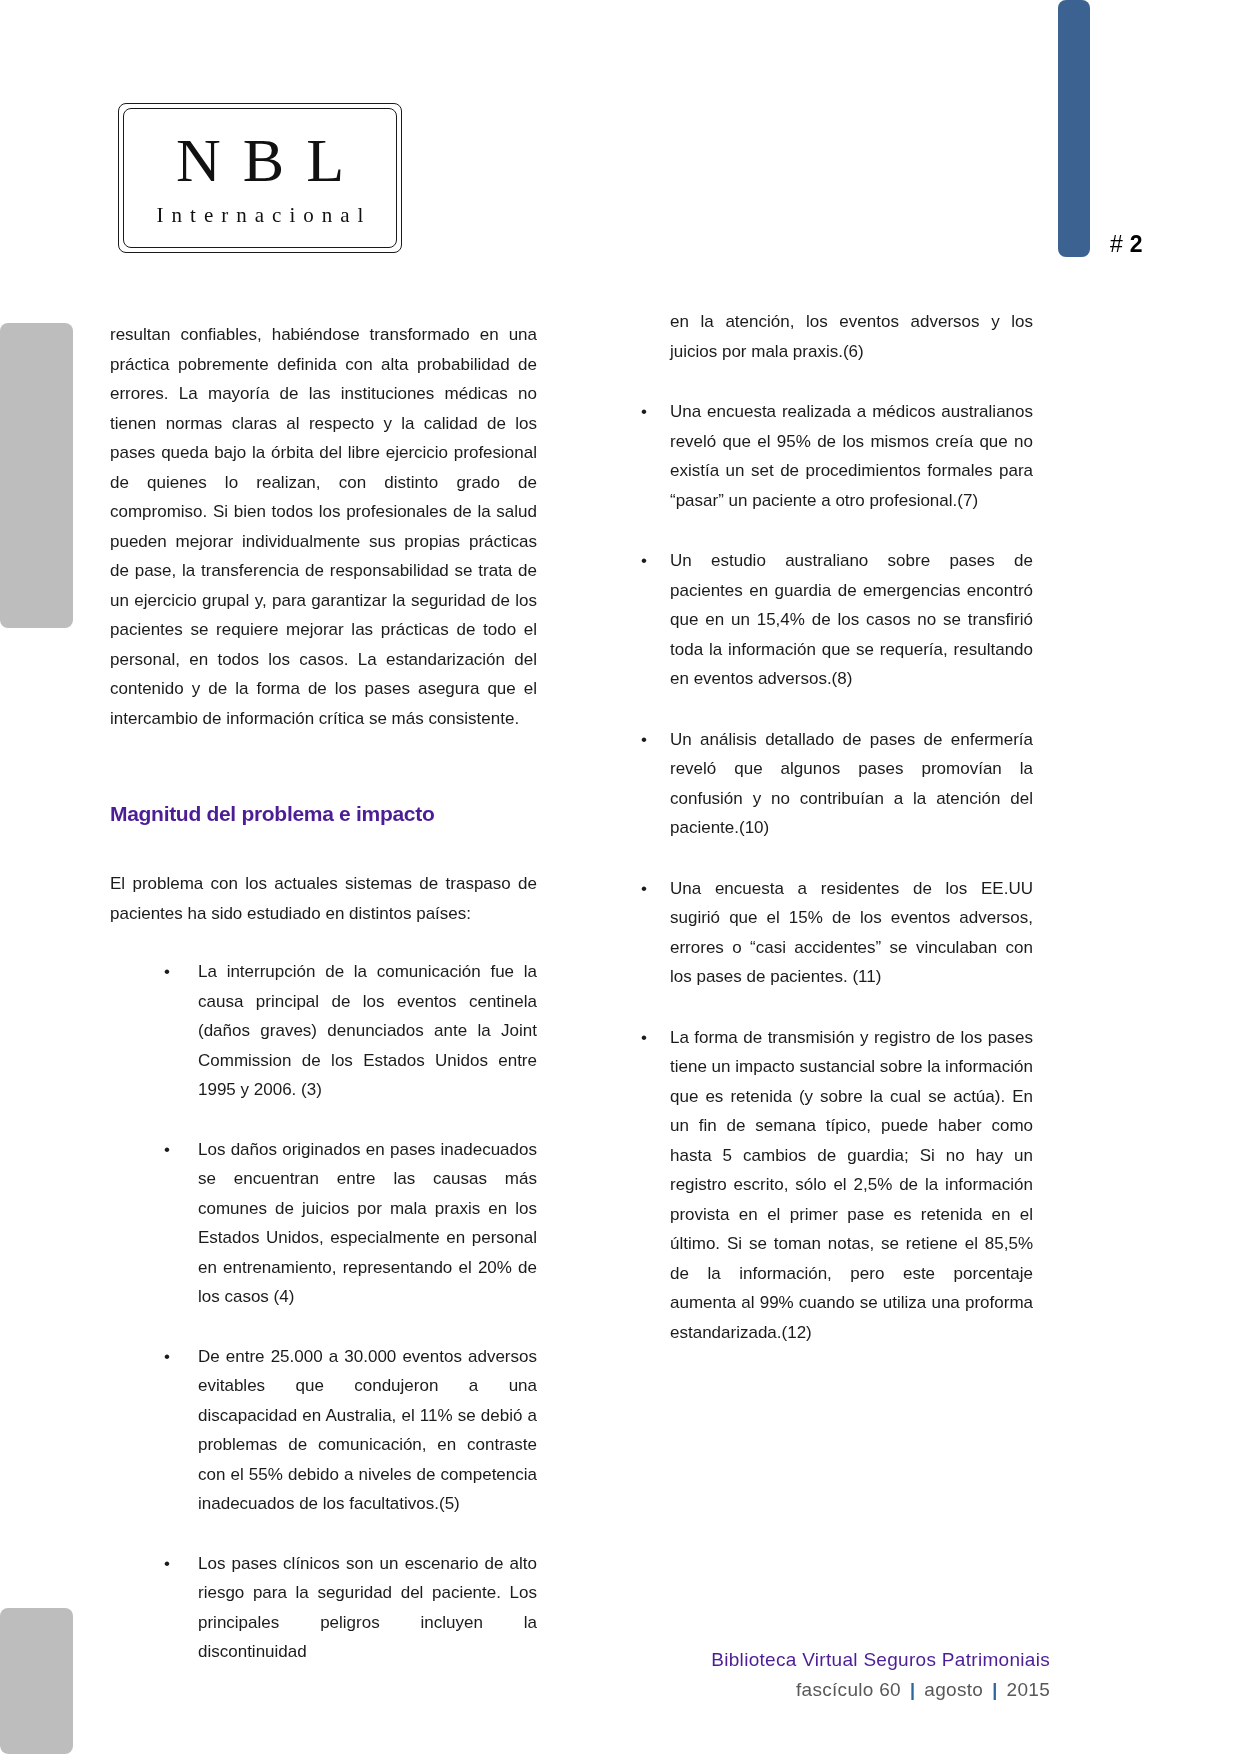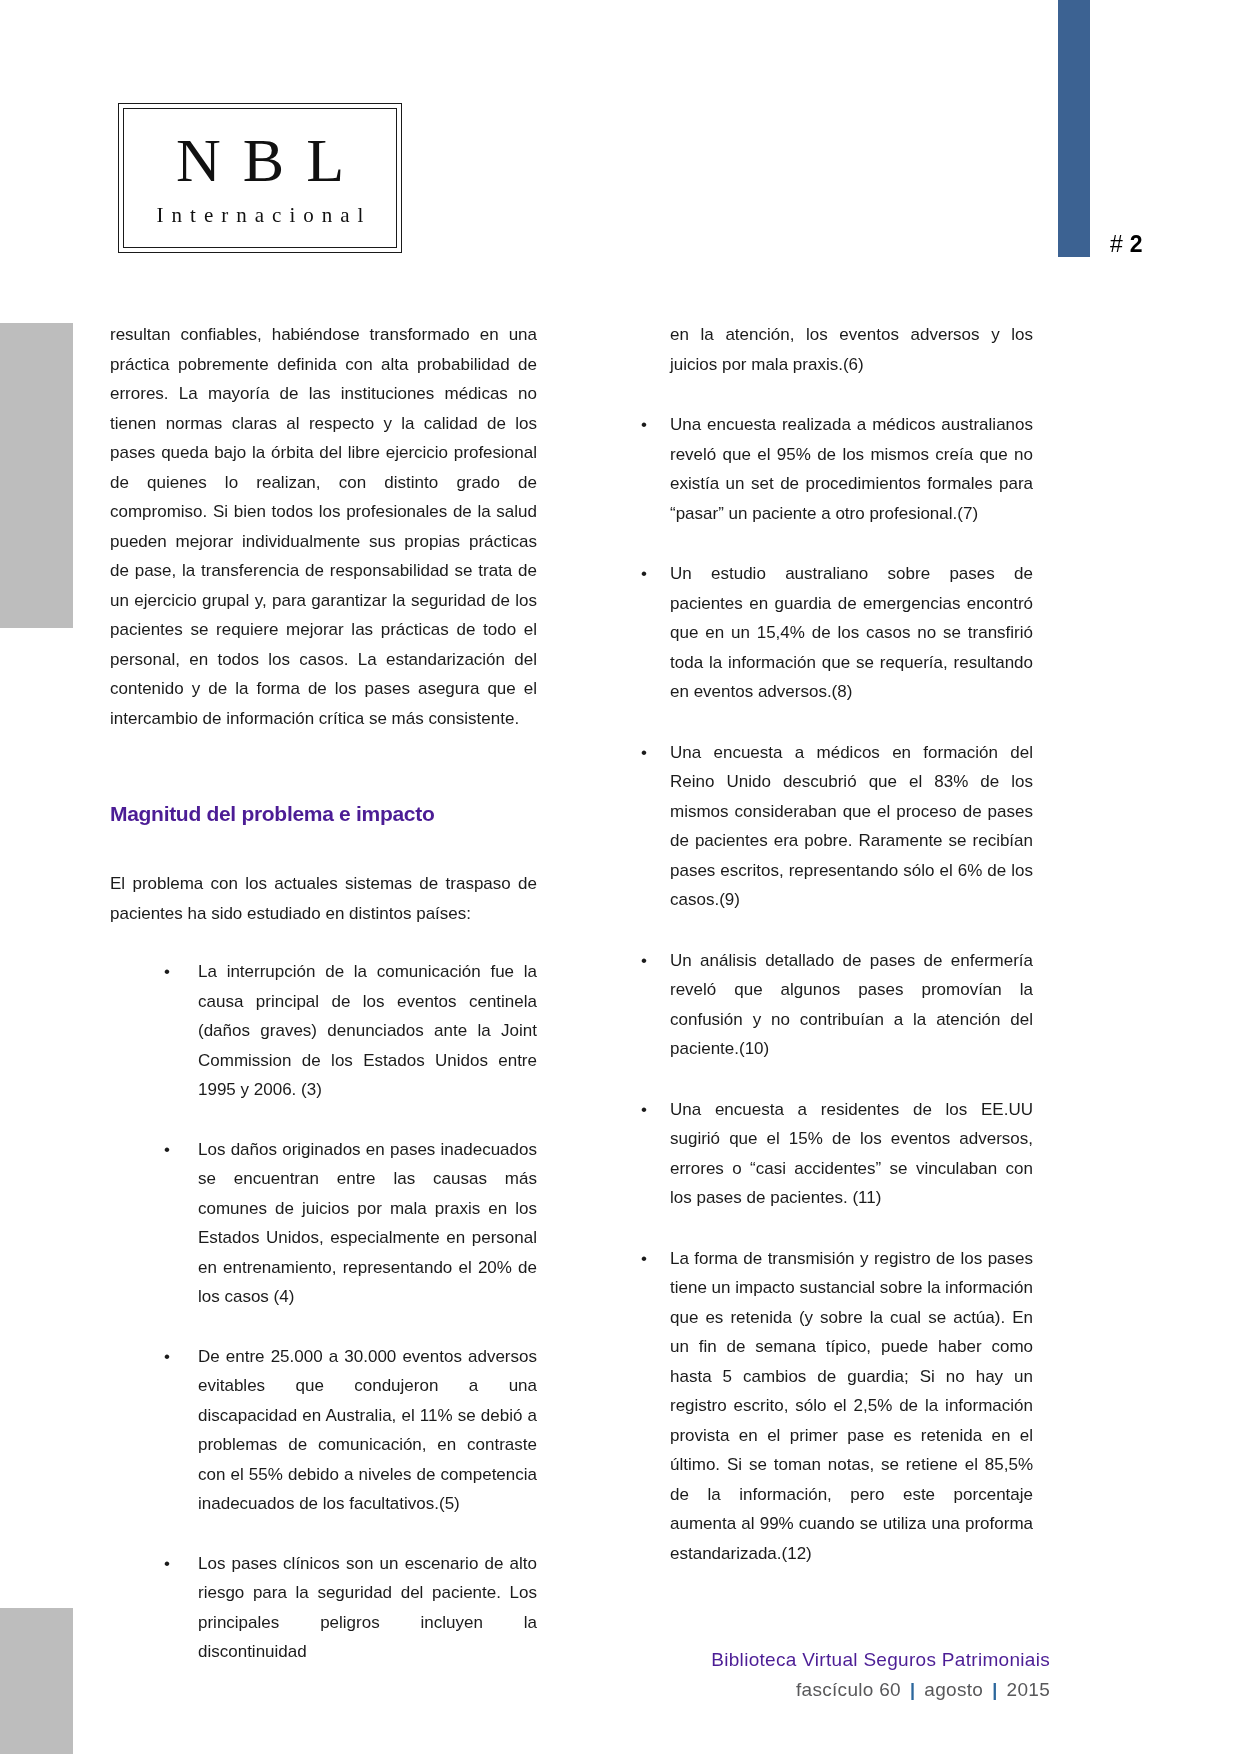--- a/index.html
+++ b/index.html
@@ -2,7 +2,7 @@
 <html><head>
 <meta charset="utf-8">
 <style>
-  * { box-sizing: border-box; }
+  * { box-sizing: border-box; border-radius: 8px; }
   html, body { margin: 0; padding: 0; }
   body {
     width: 1241px; height: 1754px;

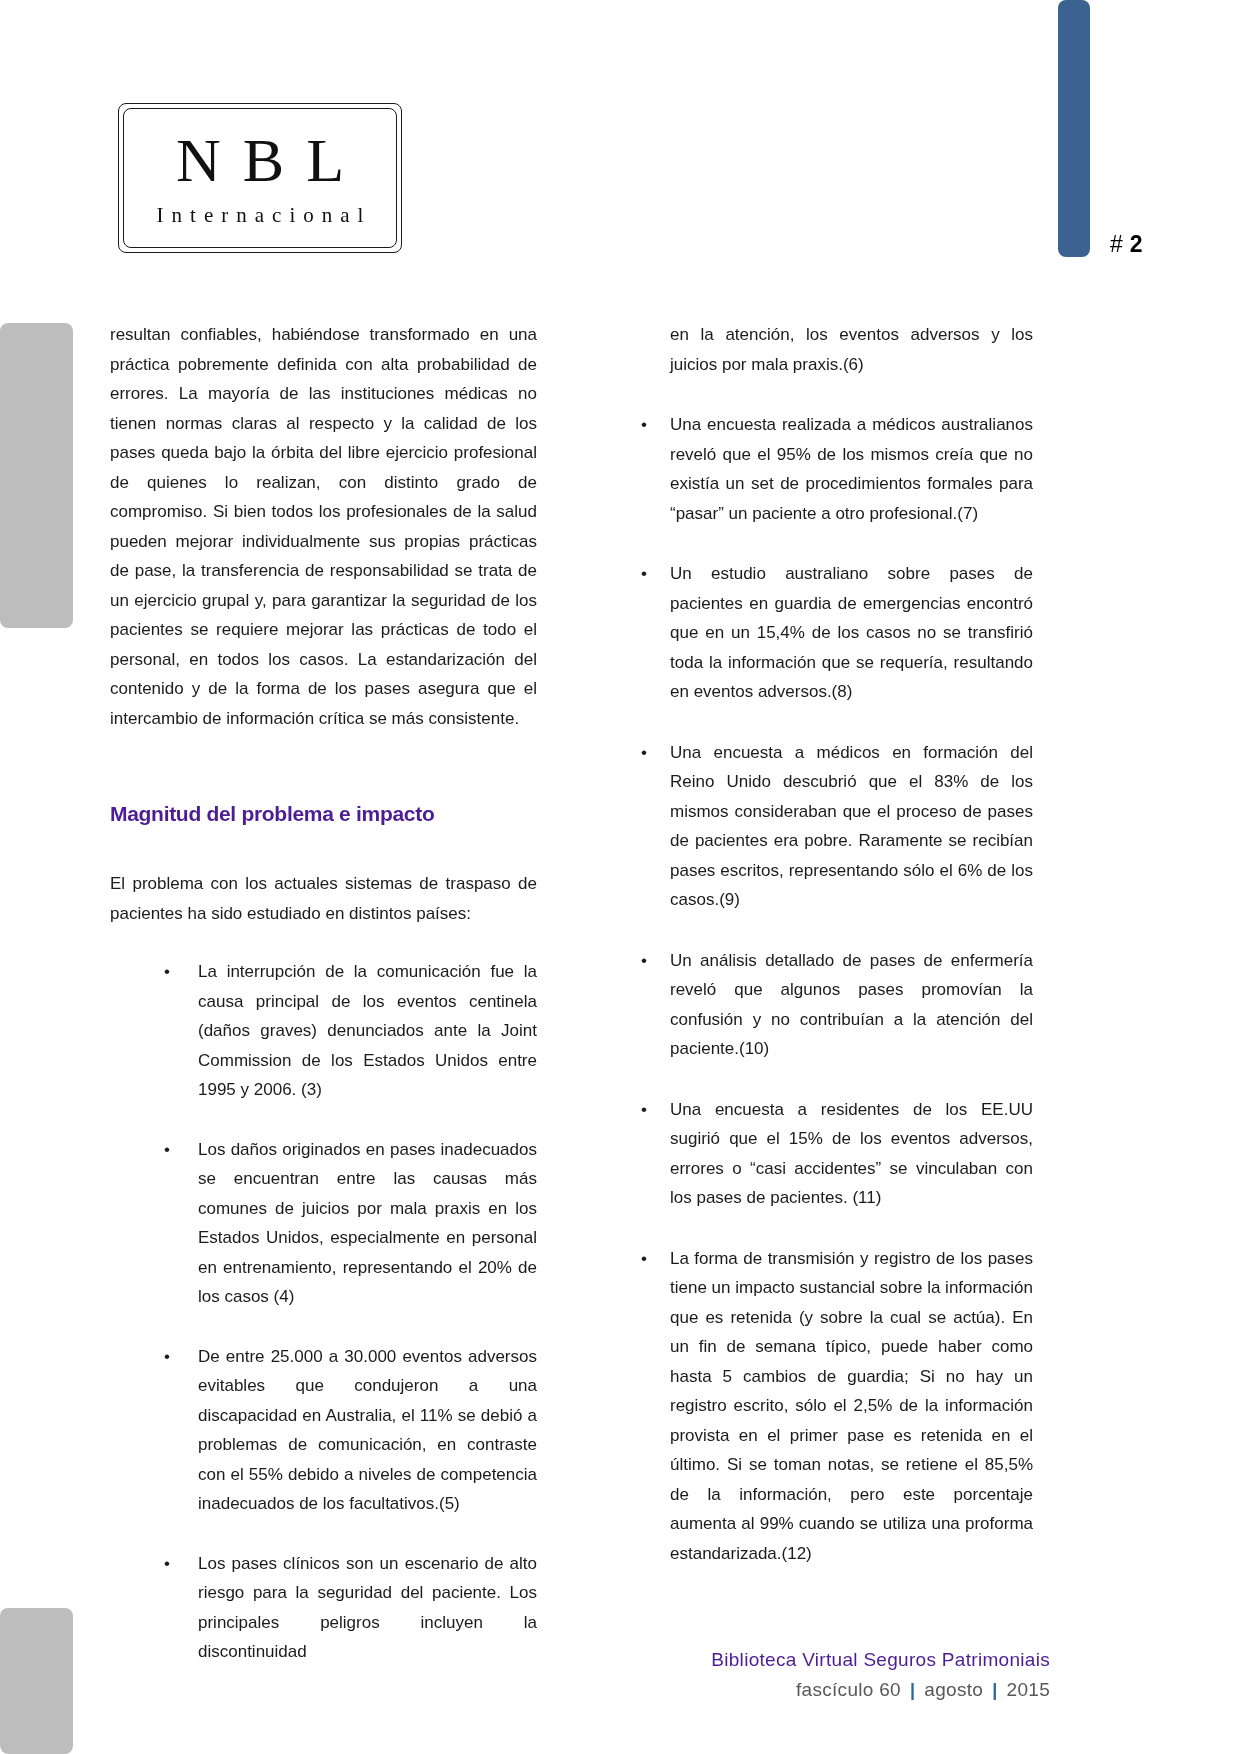--- a/index.html
+++ b/index.html
@@ -66,7 +66,7 @@
     color: #1b1b1b;
   }
   .col-left  { left: 110px; top: 320px; width: 427px; }
-  .col-right { left: 613px; top: 320px; width: 420px; }
+  .col-right { left: 613px; top: 307px; width: 420px; }
   .col p { margin: 0; }
 
   .section-heading {

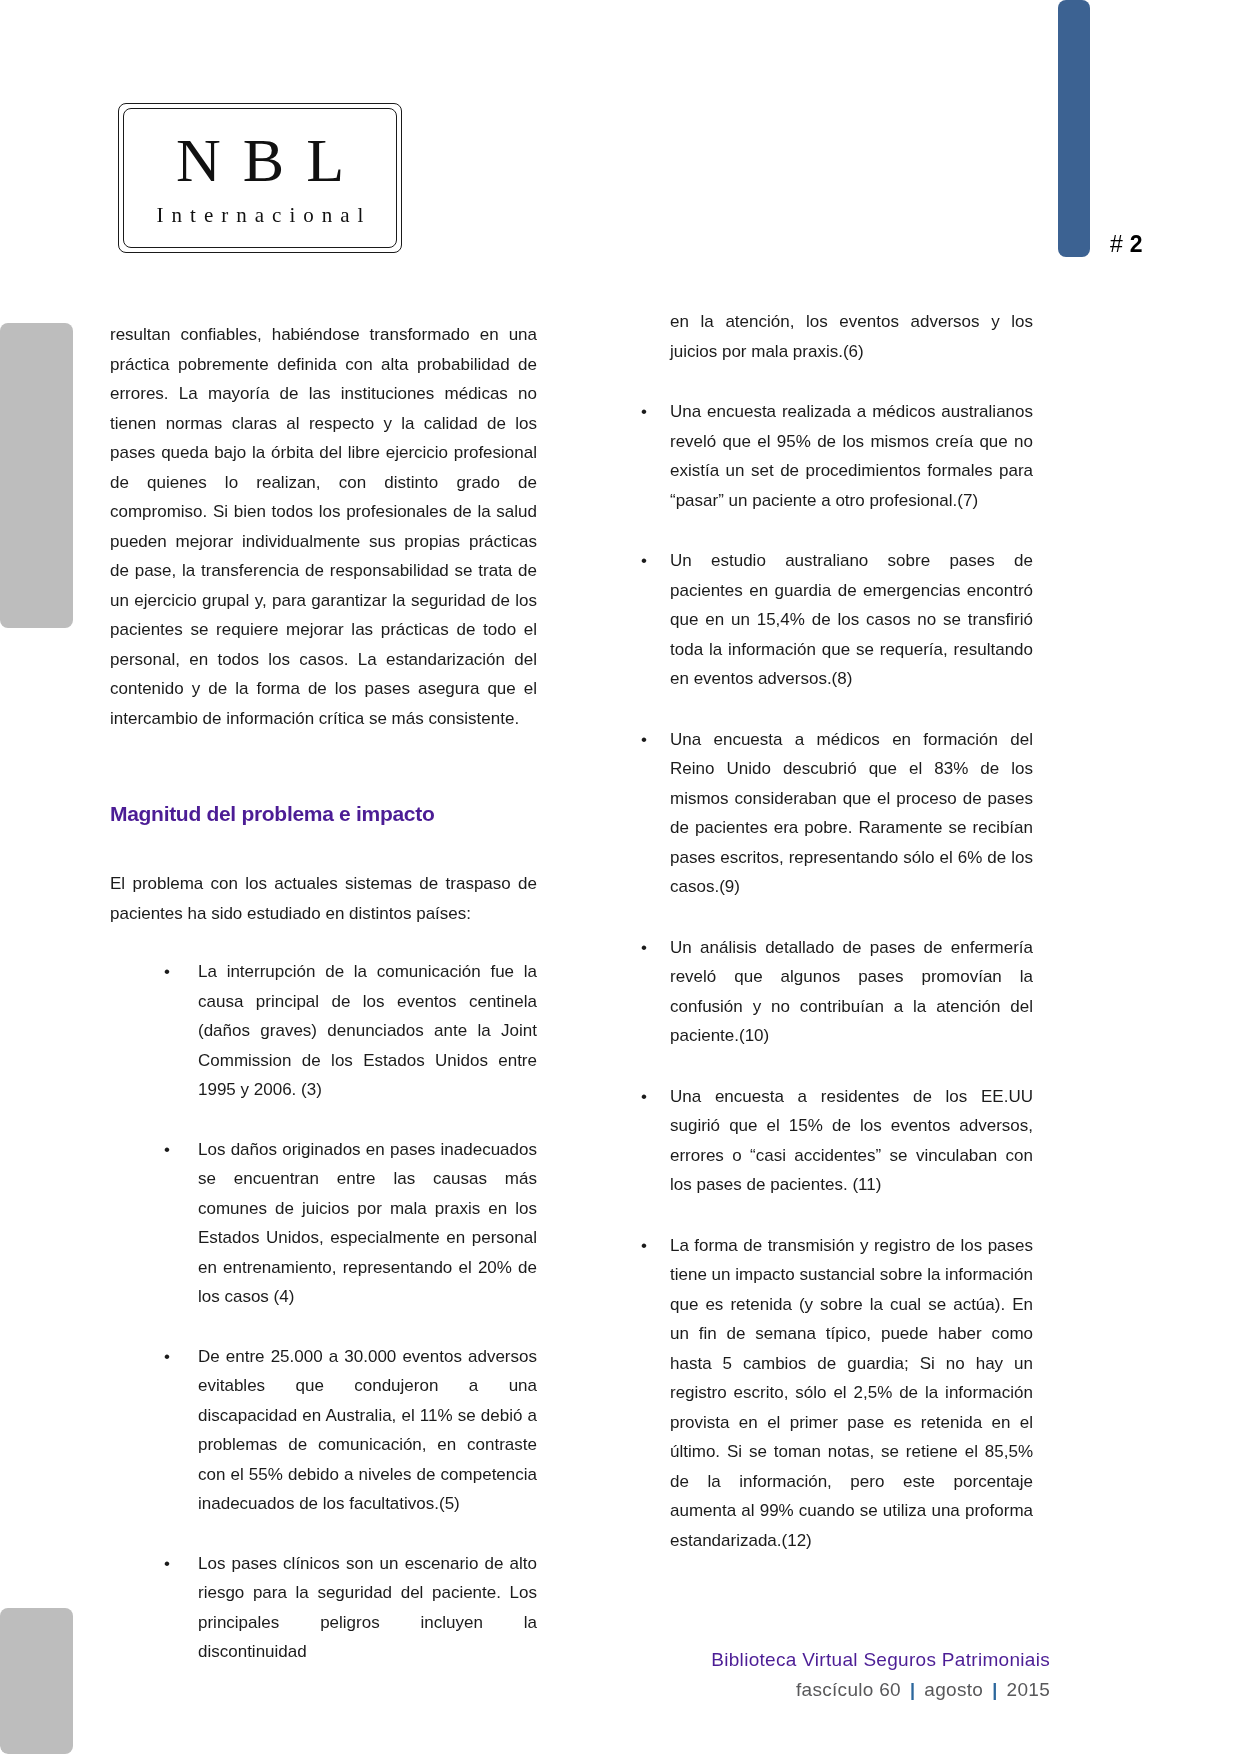--- a/index.html
+++ b/index.html
@@ -149,7 +149,6 @@
     <ul class="bullets">
       <li>Una encuesta realizada a médicos australianos reveló que el 95% de los mismos creía que no existía un set de procedimientos formales para “pasar” un paciente a otro profesional.(7)</li>
       <li>Un estudio australiano sobre pases de pacientes en guardia de emergencias encontró que en un 15,4% de los casos no se transfirió toda la información que se requería, resultando en eventos adversos.(8)</li>
-      <li>Una encuesta a médicos en formación del Reino Unido descubrió que el 83% de los mismos consideraban que el proceso de pases de pacientes era pobre. Raramente se recibían pases escritos, representando sólo el 6% de los casos.(9)</li>
       <li>Un análisis detallado de pases de enfermería reveló que algunos pases promovían la confusión y no contribuían a la atención del paciente.(10)</li>
       <li>Una encuesta a residentes de los EE.UU sugirió que el 15% de los eventos adversos, errores o “casi accidentes” se vinculaban con los pases de pacientes. (11)</li>
       <li>La forma de transmisión y registro de los pases tiene un impacto sustancial sobre la información que es retenida (y sobre la cual se actúa). En un fin de semana típico, puede haber como hasta 5 cambios de guardia; Si no hay un registro escrito, sólo el 2,5% de la información provista en el primer pase es retenida en el último. Si se toman notas, se retiene el 85,5% de la información, pero este porcentaje aumenta al 99% cuando se utiliza una proforma estandarizada.(12)</li>

